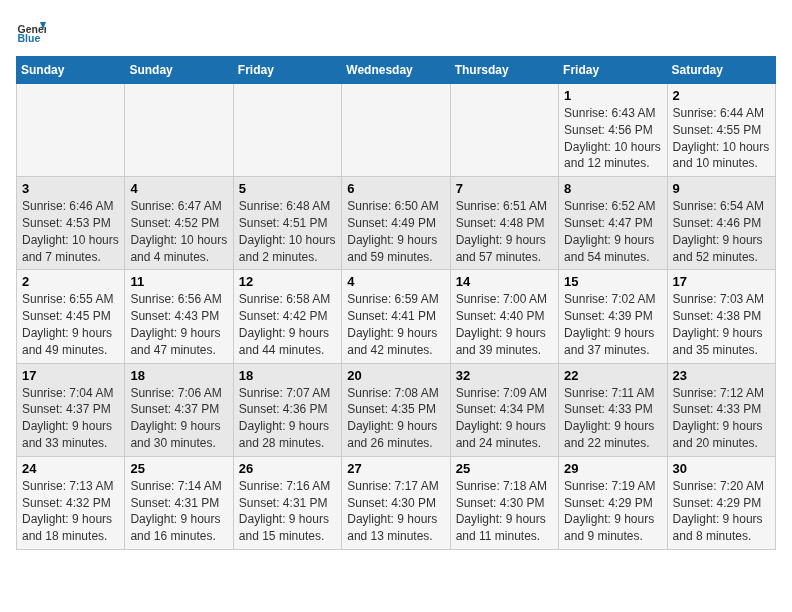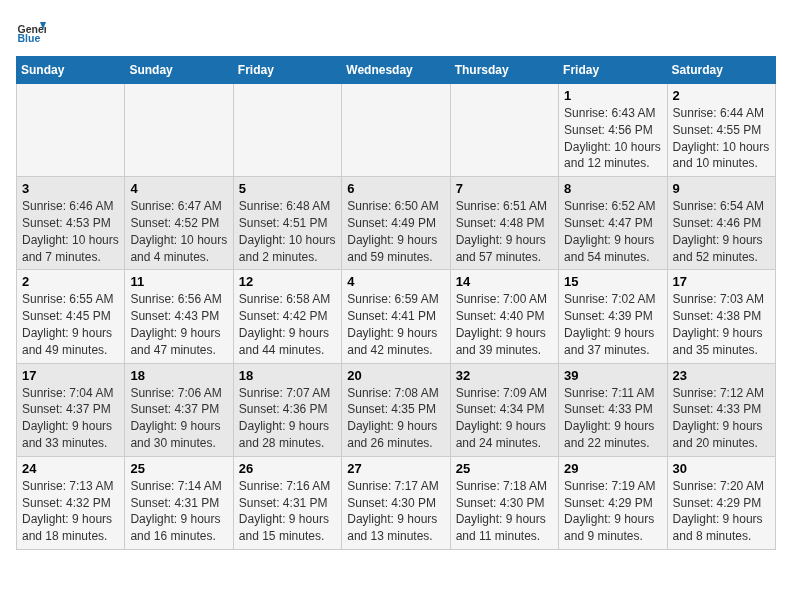--- a/index.html
+++ b/index.html
@@ -207,7 +207,7 @@
           <div class="day-info">Sunrise: 7:09 AM<br>Sunset: 4:34 PM<br>Daylight: 9 hours and 24 minutes.</div>
         </td>
         <td>
-          <span class="day-number">39</span>
+          <span class="day-number">22</span>
           <div class="day-info">Sunrise: 7:11 AM<br>Sunset: 4:33 PM<br>Daylight: 9 hours and 22 minutes.</div>
         </td>
         <td>

